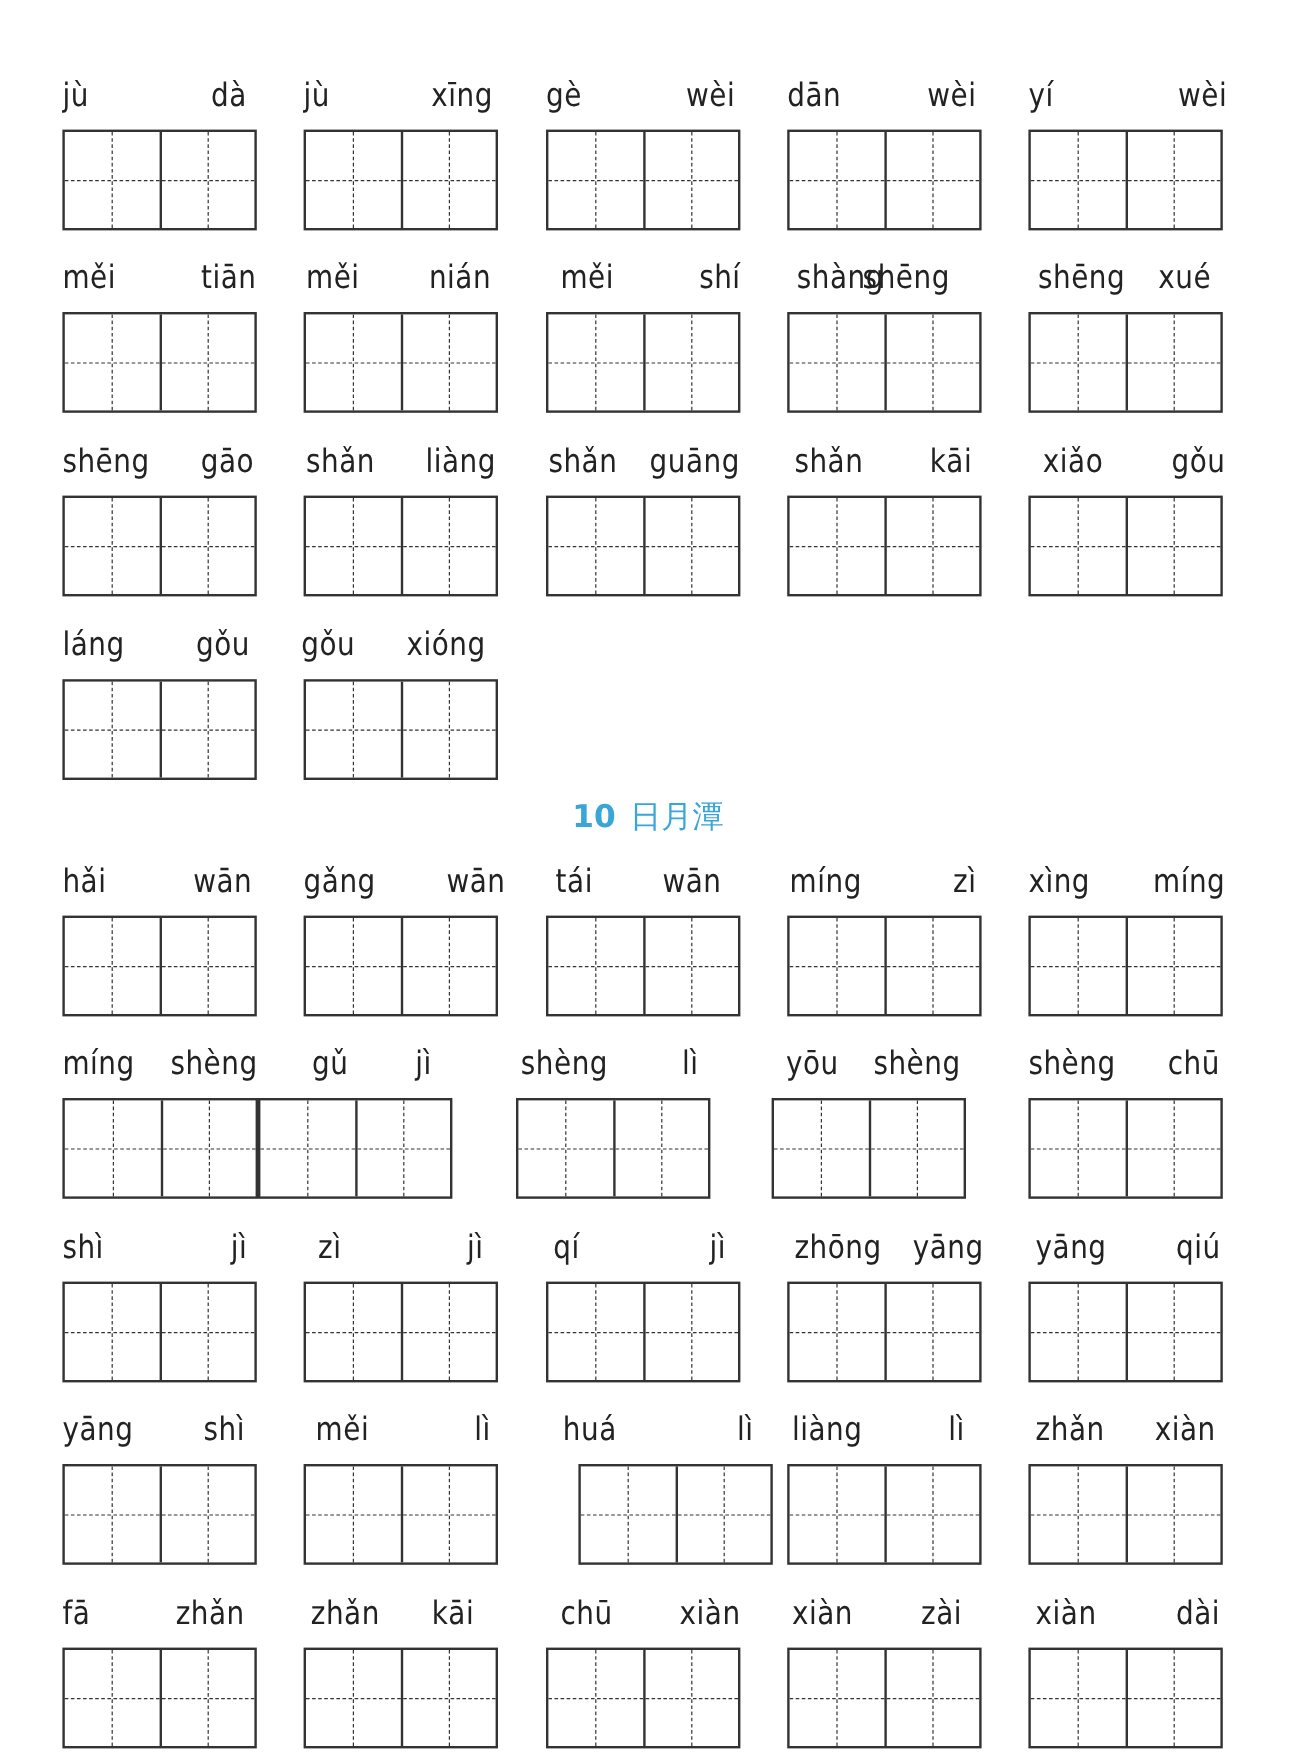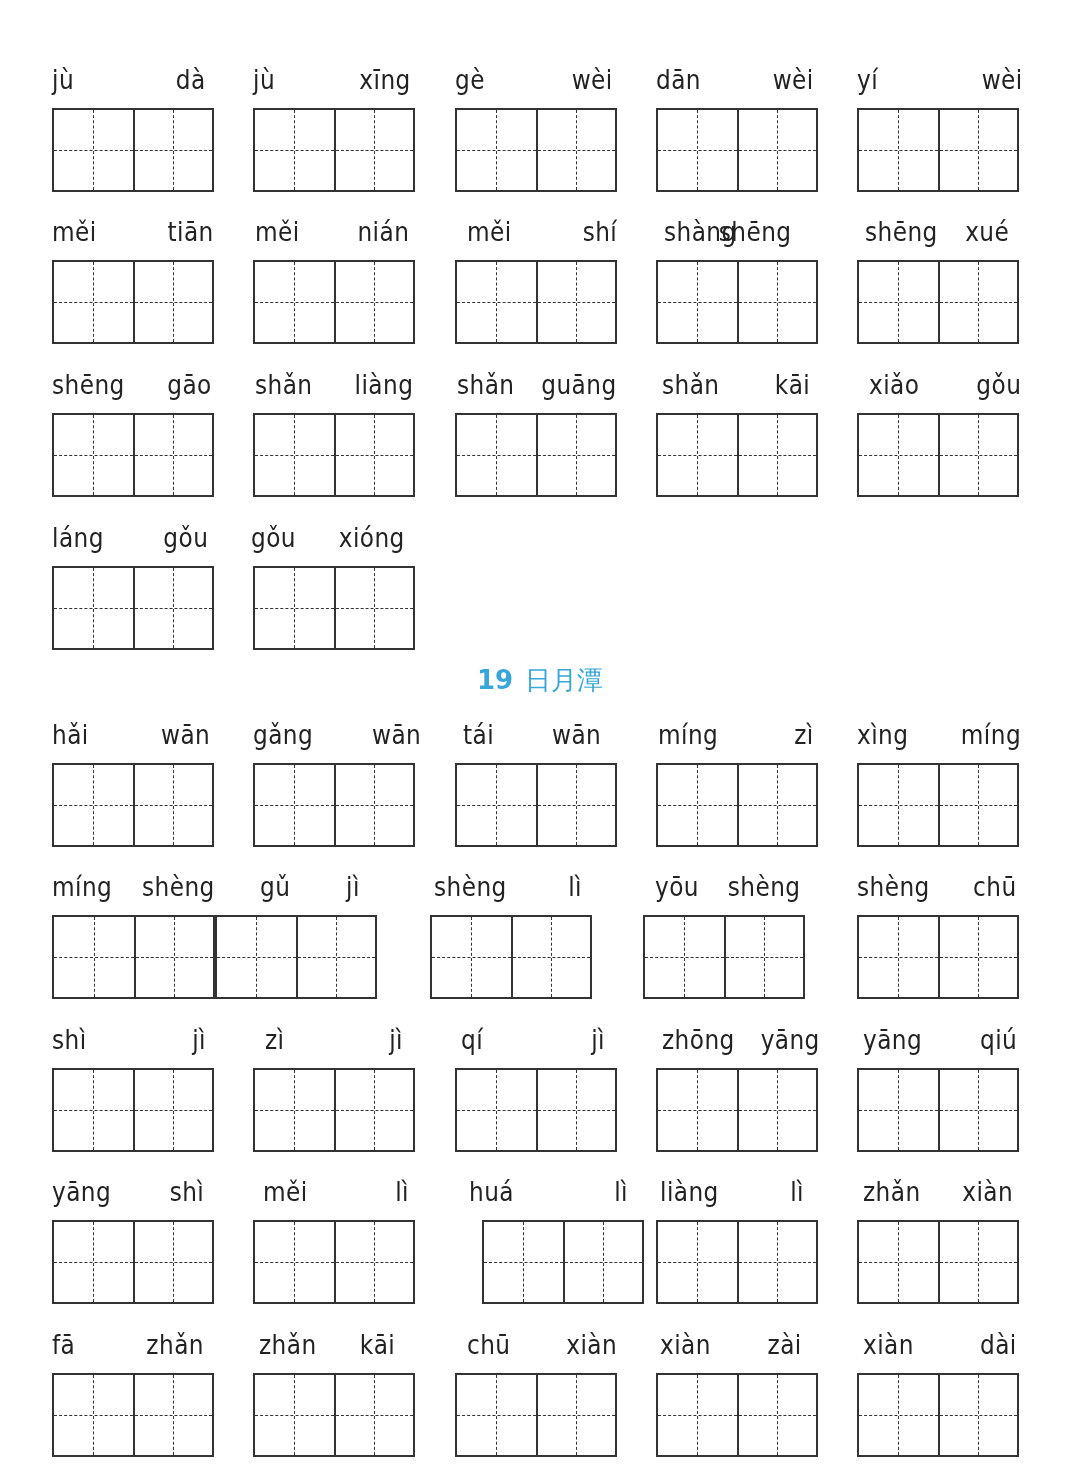--- a/index.html
+++ b/index.html
@@ -266,7 +266,7 @@
   </div>
 
   <div class="section-title">
-    <span class="num">19</span><span>日月潭</span>
+    <span class="num">10</span><span>日月潭</span>
   </div>
 
   <div class="group" style="left:52px; top:717px; width:162px; height:132px;">

